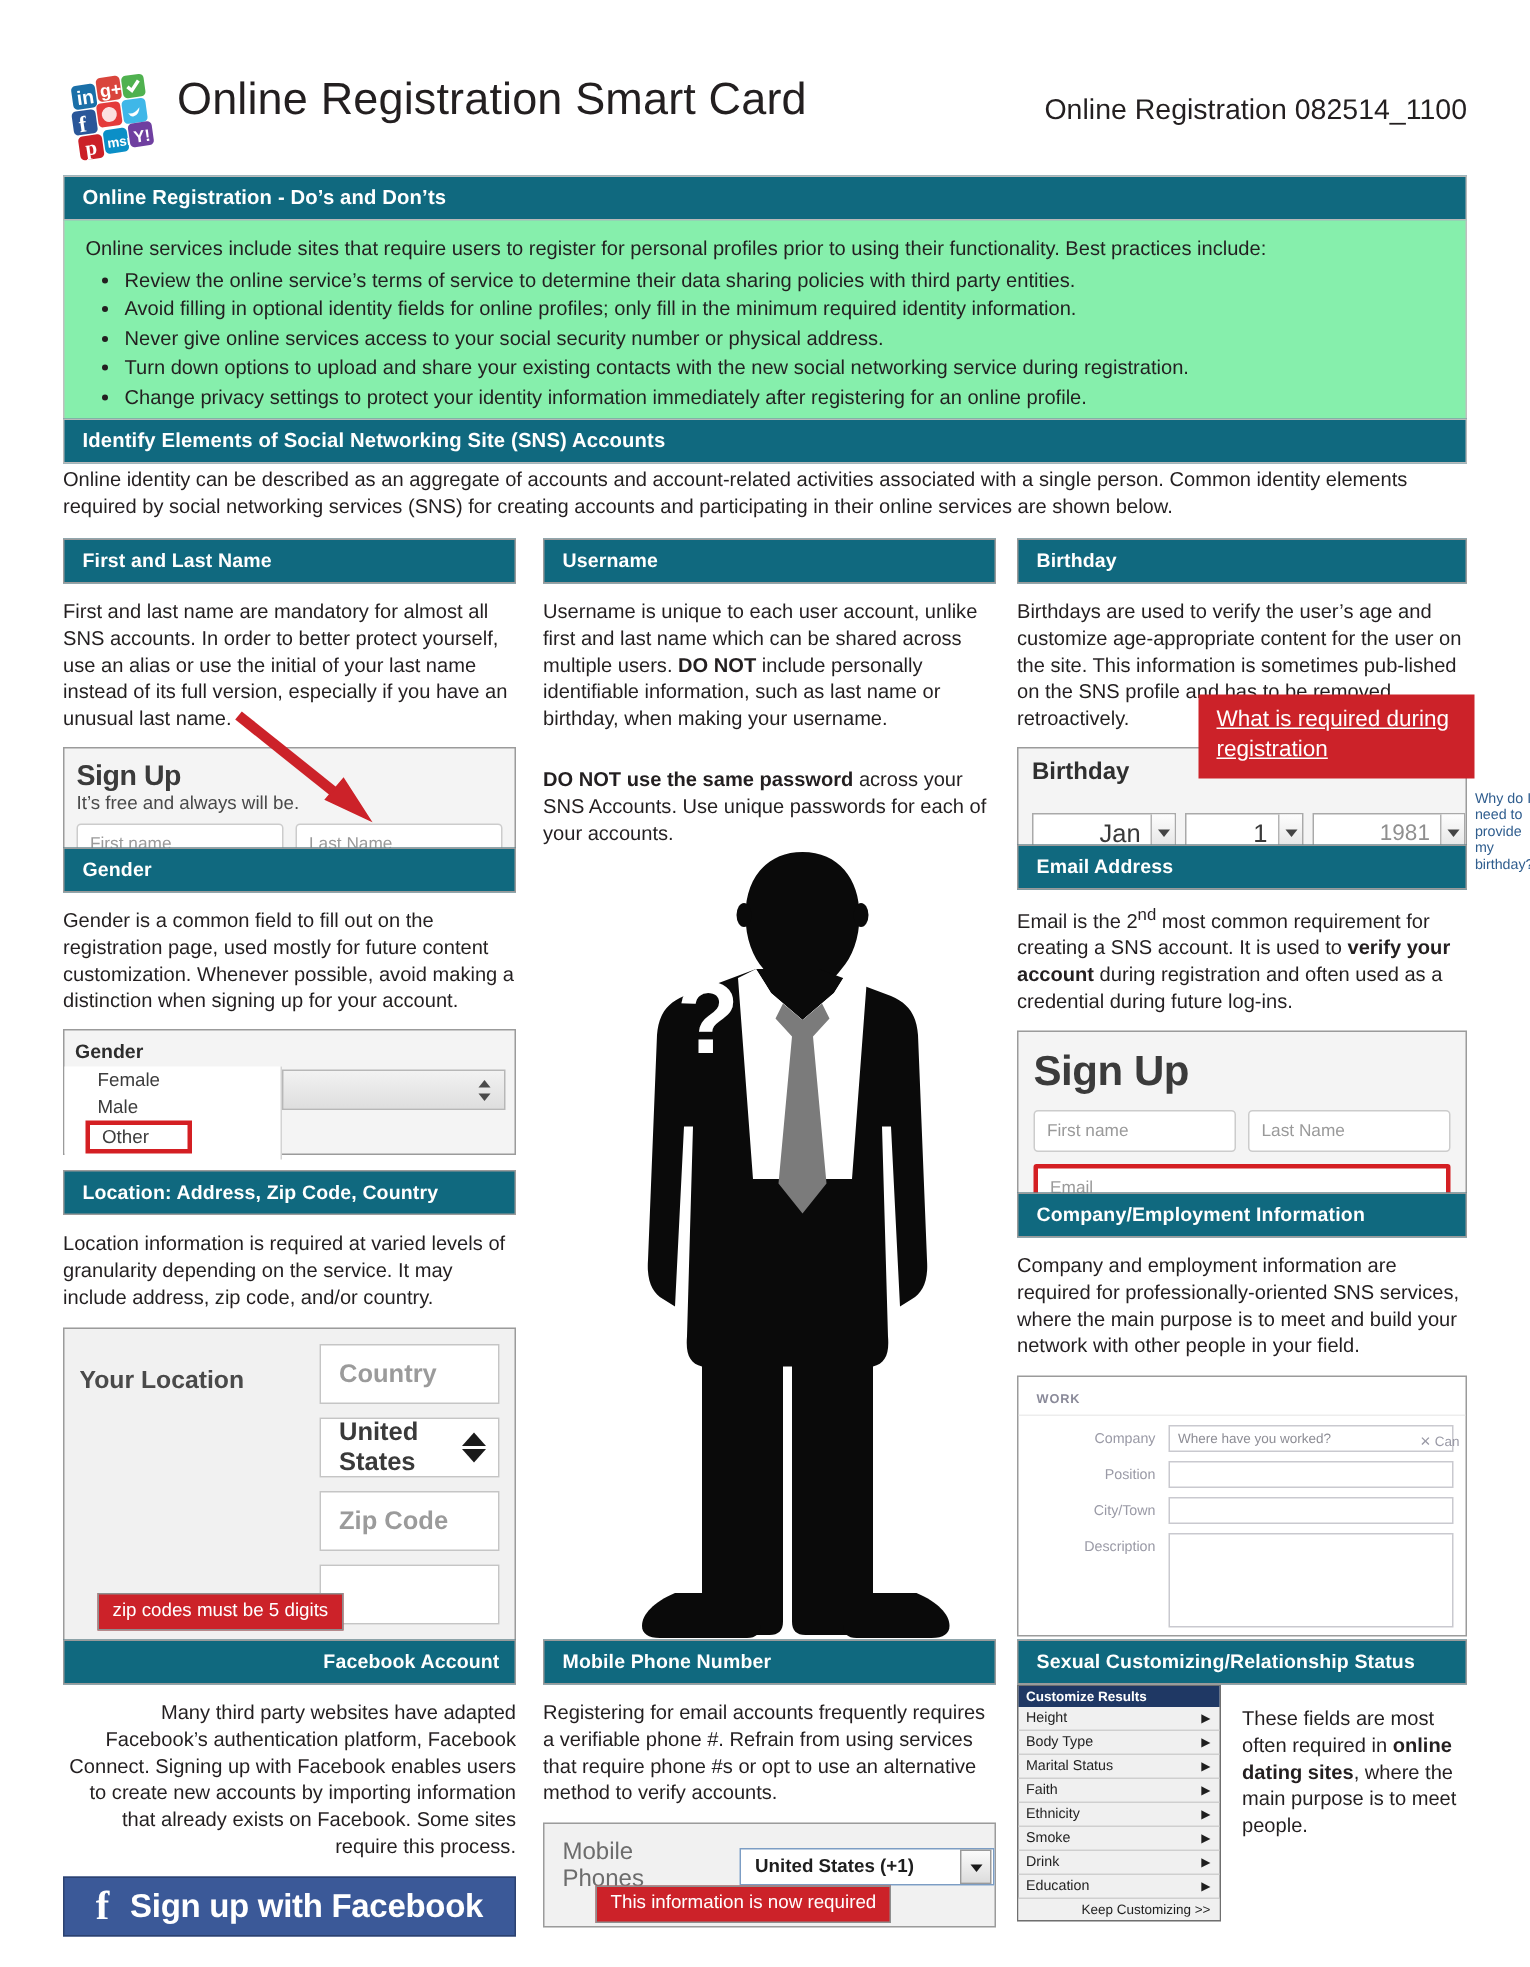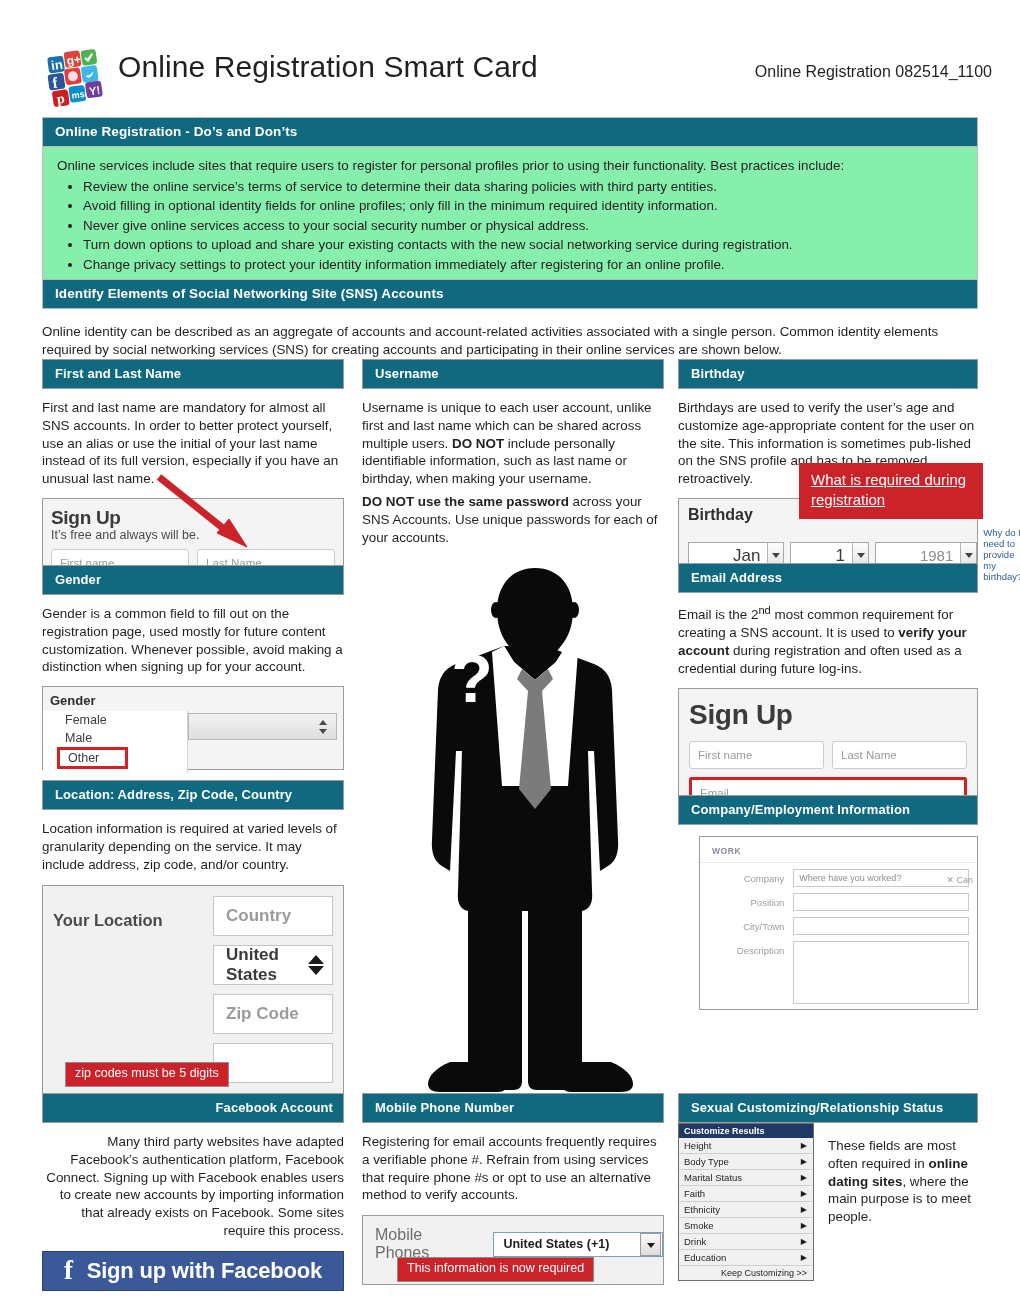--- a/index.html
+++ b/index.html
@@ -24,8 +24,8 @@
     letter-spacing:.1px; white-space:nowrap;
   }
   .doc-code {
-    position:absolute; right:28px; top:63px;
-    font-size:16px; color:#231f20; white-space:nowrap;
+    position:absolute; right:42px; top:63px;
+    font-size:19px; color:#231f20; white-space:nowrap;
   }
 
   

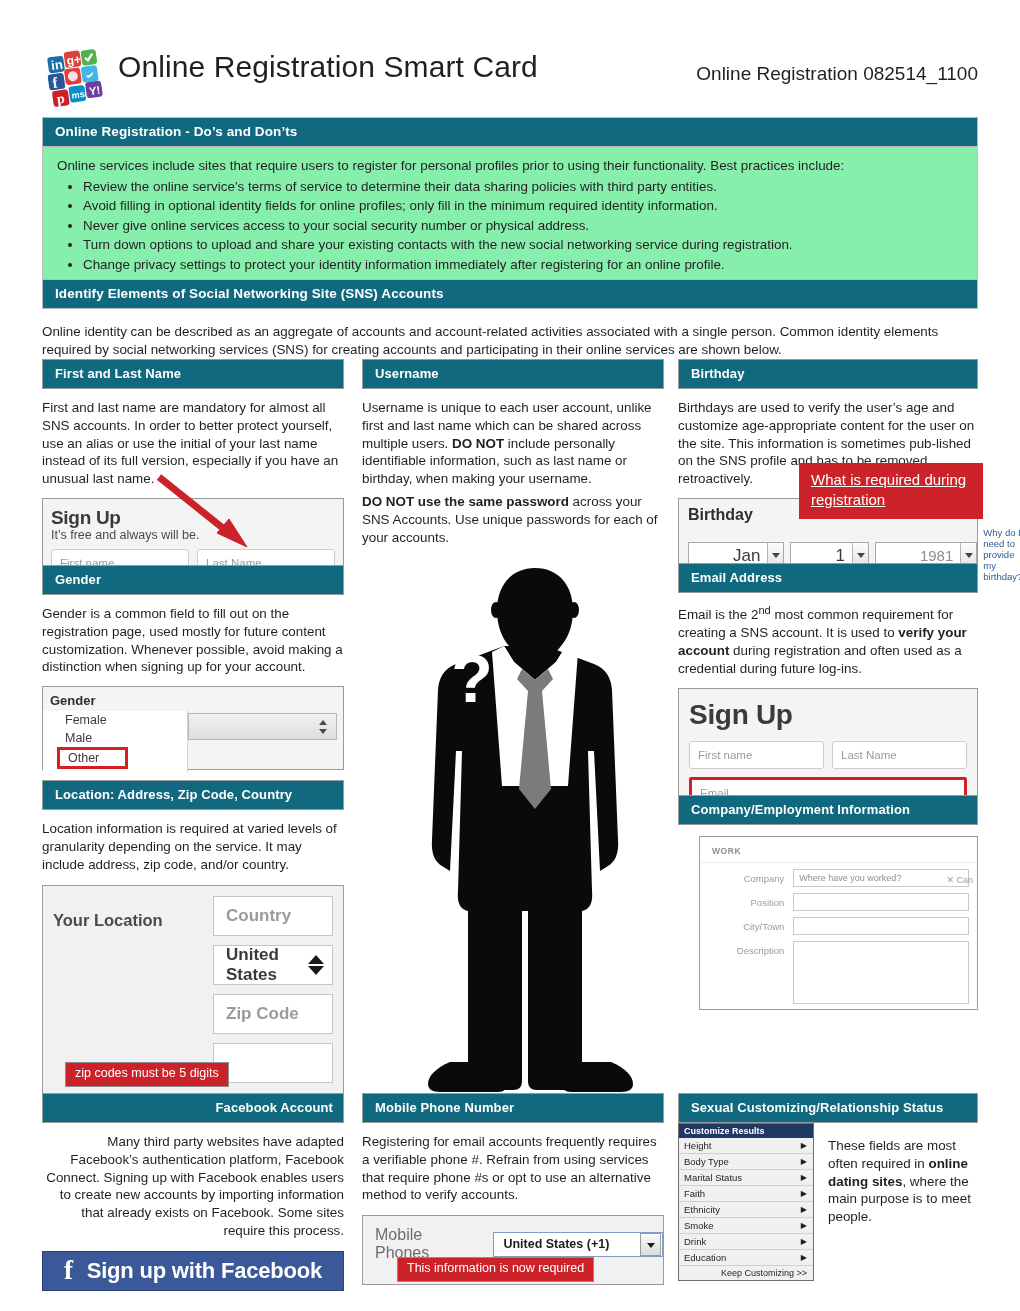--- a/index.html
+++ b/index.html
@@ -52,7 +52,7 @@
   
   #blk-ident { position:absolute; left:42px; top:279px; width:936px; }
   #blk-ident .bar { width:100%; }
-  #blk-ident .intro { margin-top:14px; }
+  #blk-ident .intro { margin-top:2px; }
 
   
   .card { position:absolute; }

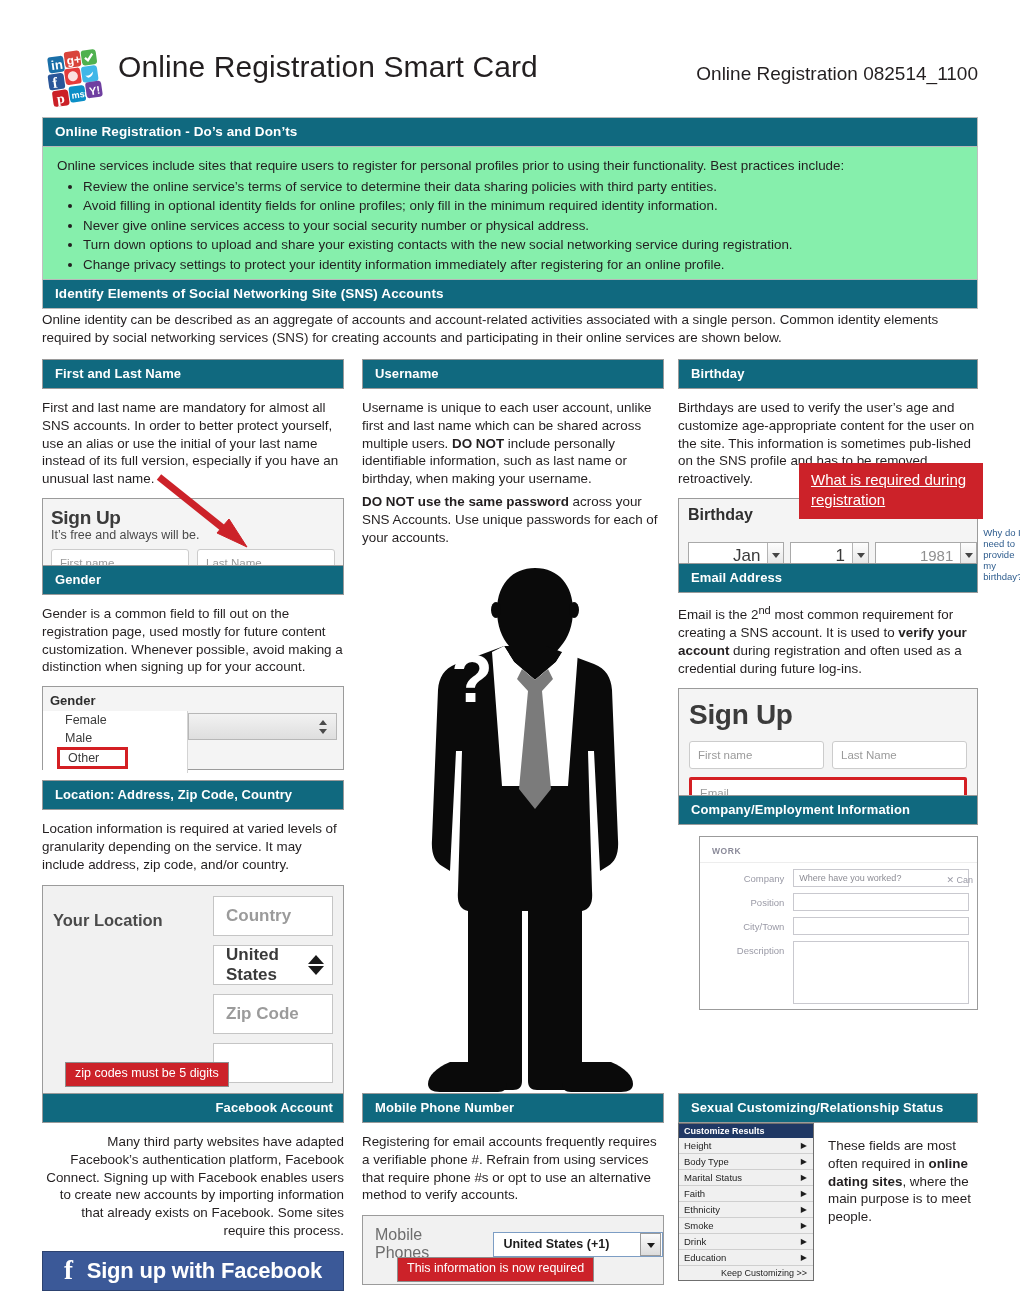--- a/index.html
+++ b/index.html
@@ -42,7 +42,7 @@
     background:#86efac; padding:10px 14px 12px 14px;
   }
   p.t { margin:0; font-size:13.4px; line-height:1.33; color:#231f20; }
-  p.t + p.t { margin-top:5px; }
+  p.t + p.t { margin-top:23px; }
   ul.t { margin:2px 0 0 0; padding:0 0 0 26px; }
   ul.t li { font-size:13.4px; line-height:1.45; color:#231f20; }
 

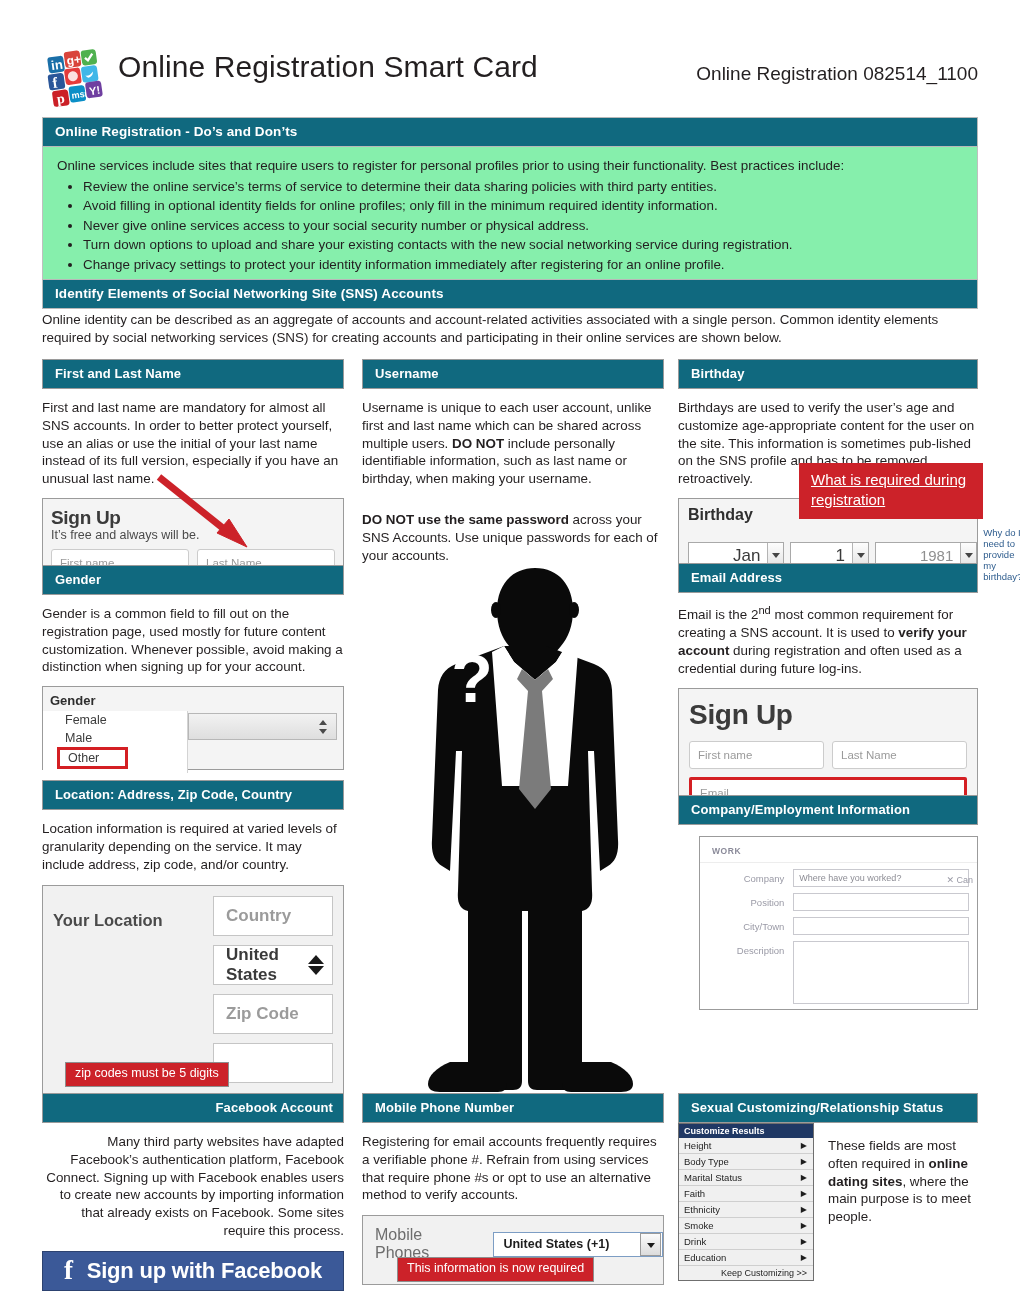--- a/index.html
+++ b/index.html
@@ -395,6 +395,7 @@
 
   <div class="card" id="card-comp">
     <div class="bar">Company/Employment Information</div>
+    <p class="t desc">Company and employment information are required for professionally-oriented SNS services, where the main purpose is to meet and build your network with other people in your field.</p>
     <div class="work-box">
       <div class="work-head">WORK</div>
       <div class="work-cancel">✕ Can</div>

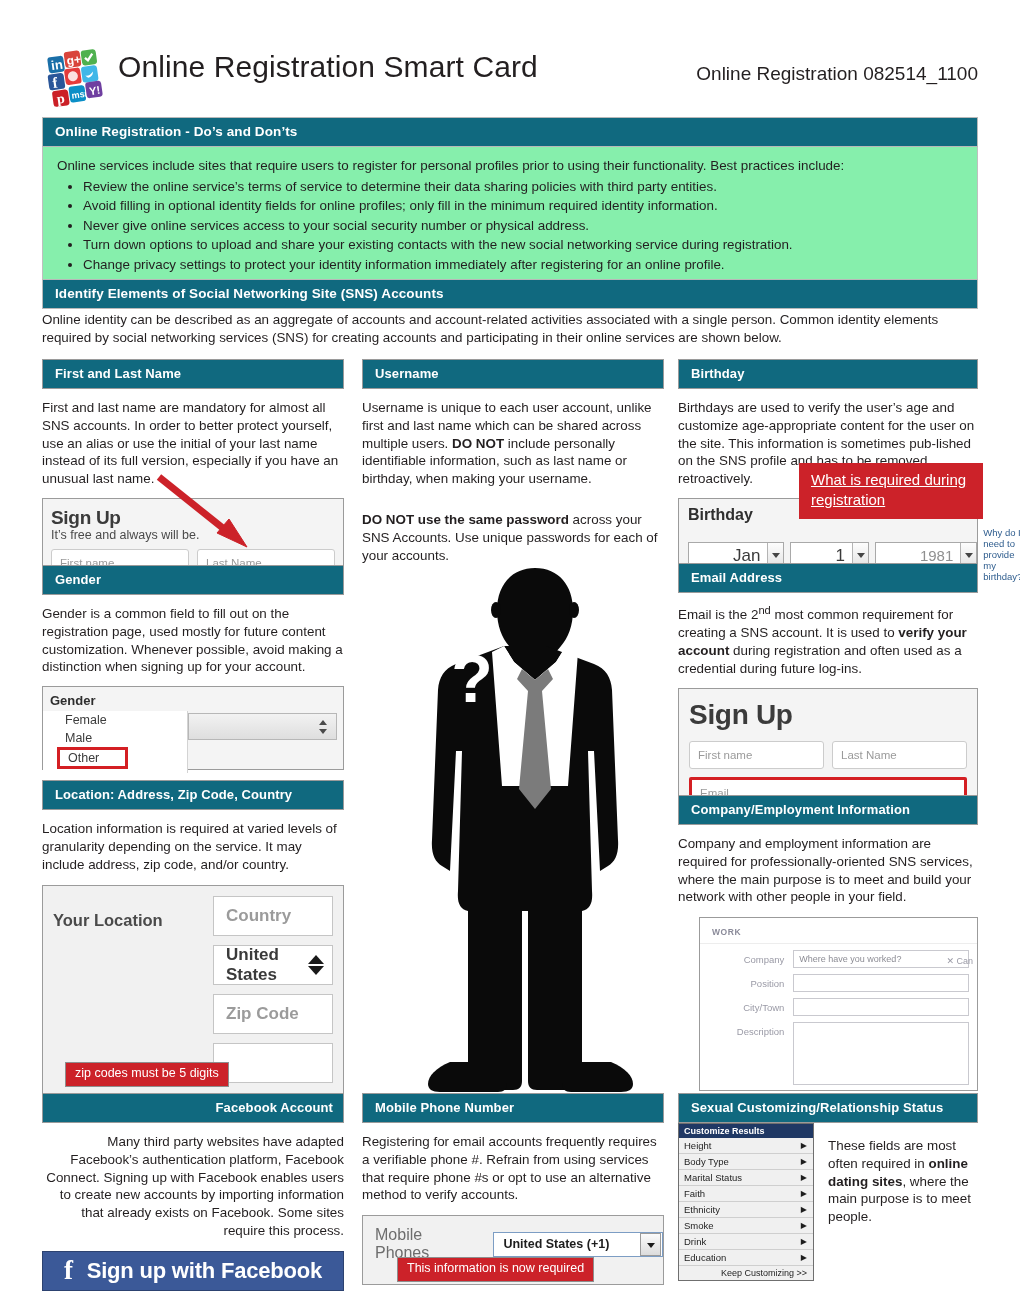--- a/index.html
+++ b/index.html
@@ -173,7 +173,7 @@
 
   
   .work-box { margin-top:11px; background:#ffffff; border:1px solid #9b9b9b;
-     padding:0; position:relative; height:174px; overflow:hidden;margin-left:21px; }
+     padding:0; position:relative; height:174px; overflow:hidden; }
   .work-head { font-size:8.5px; font-weight:bold; color:#8a8a99; letter-spacing:.6px;
      padding:9px 0 6px 12px; border-bottom:1px solid #ededed; }
   .work-row { display:flex; align-items:flex-start; margin:6px 0 0 0; padding:0 8px 0 0; }

